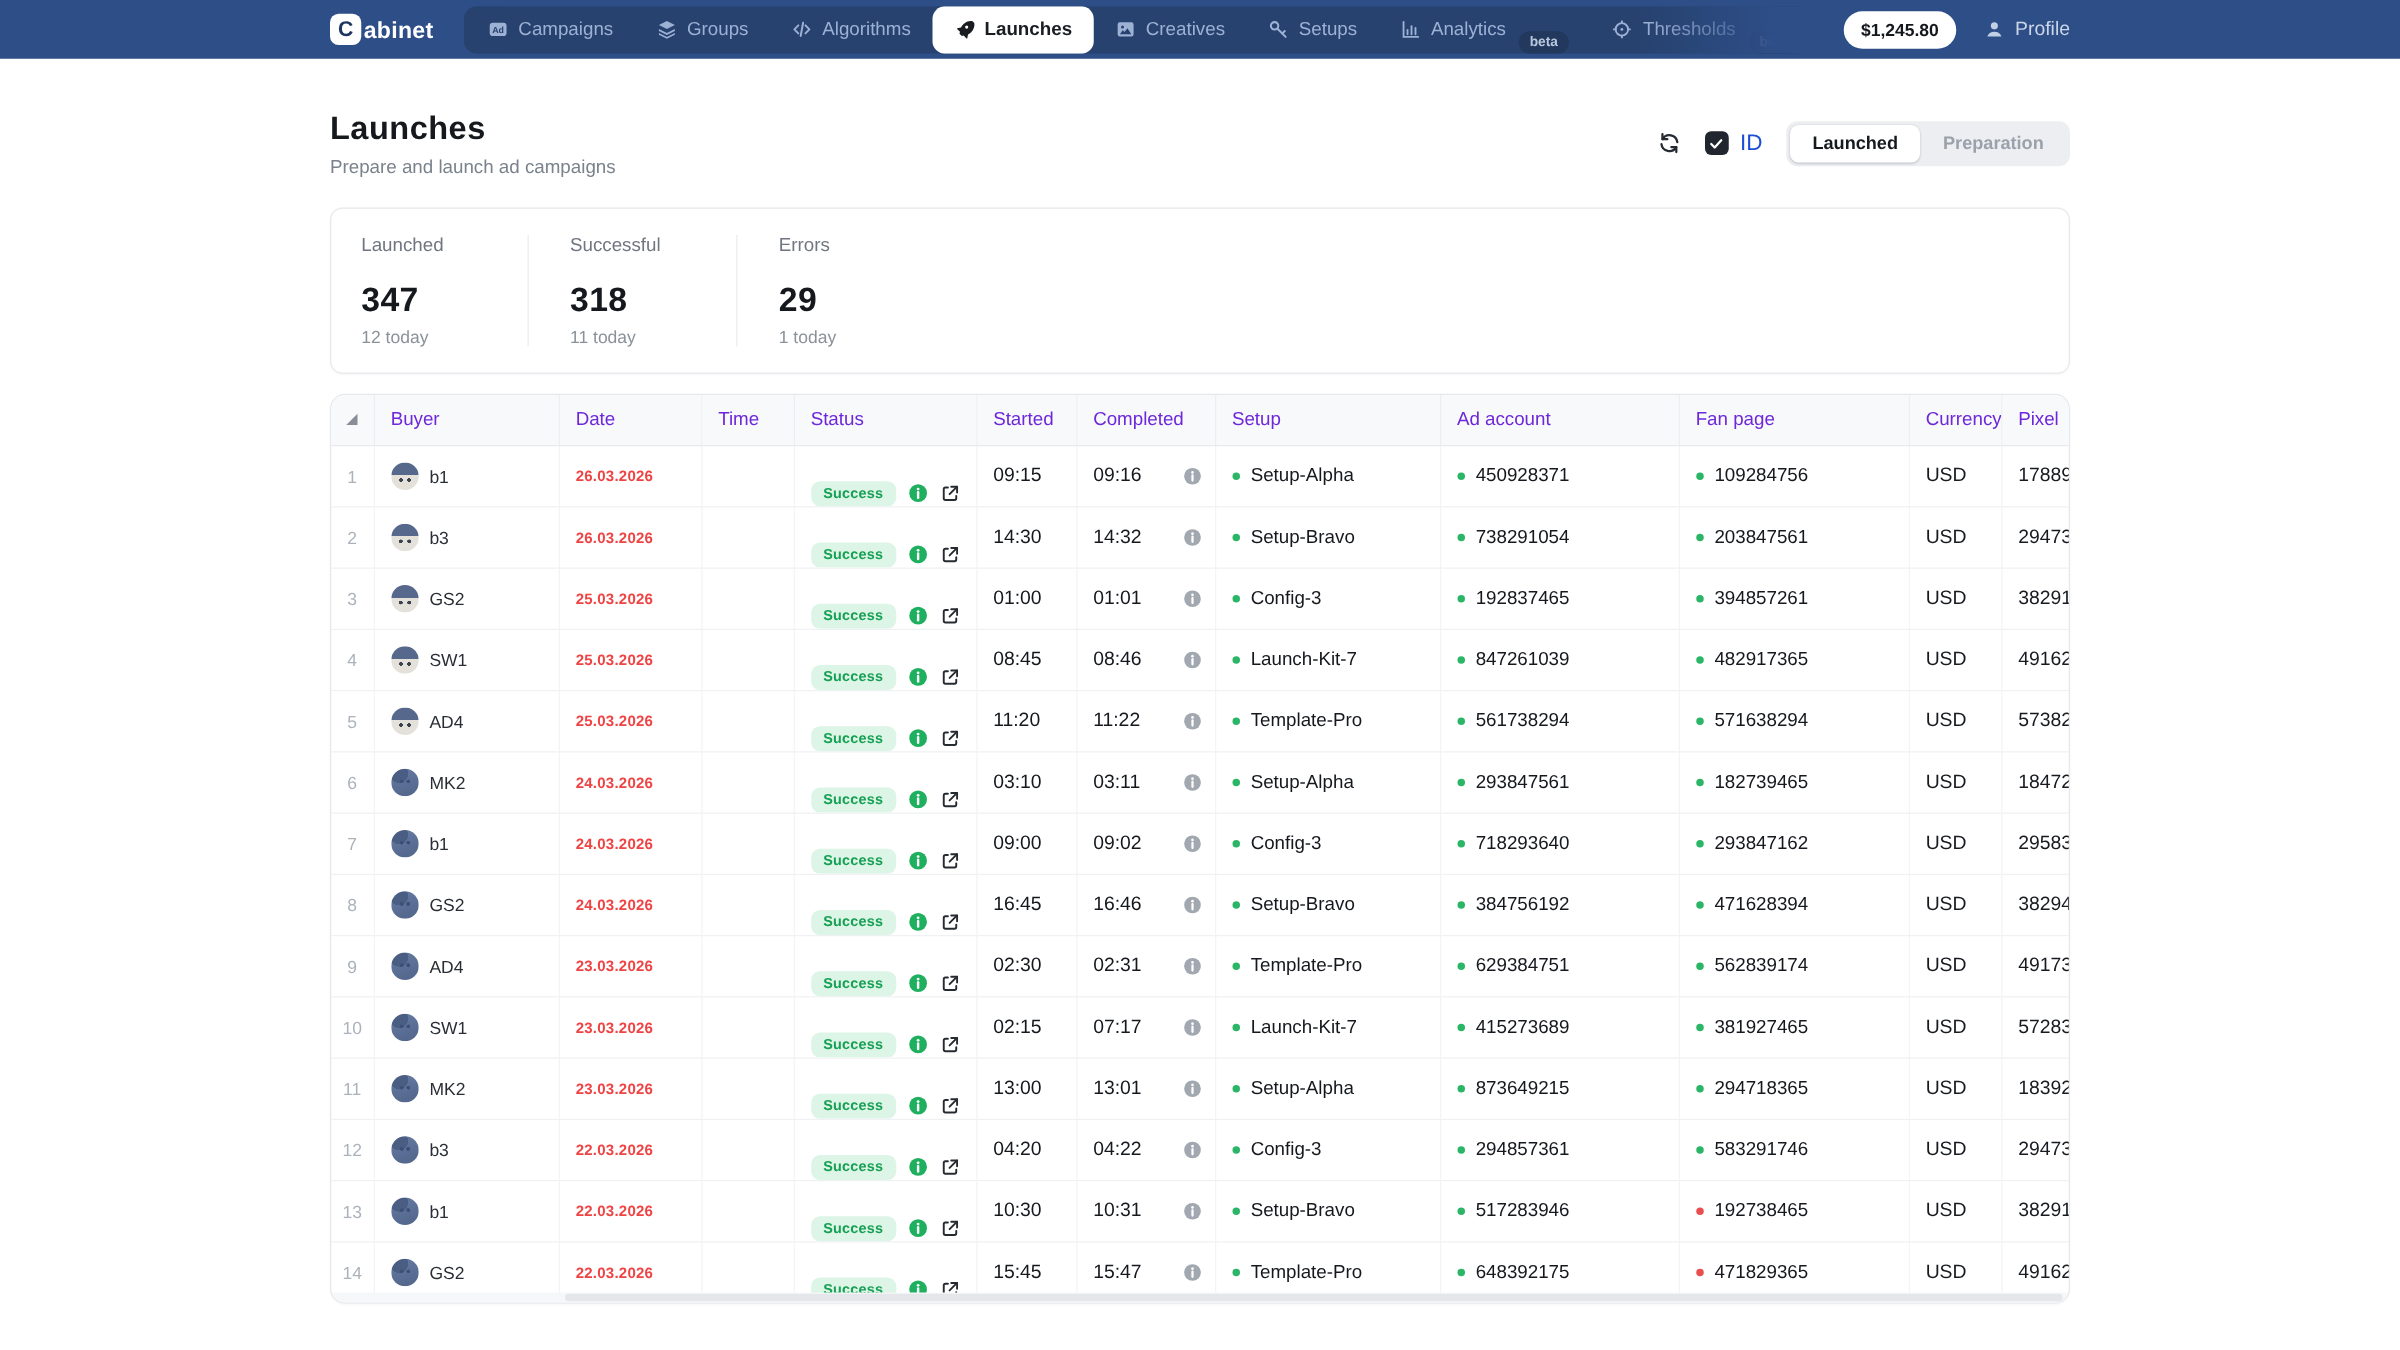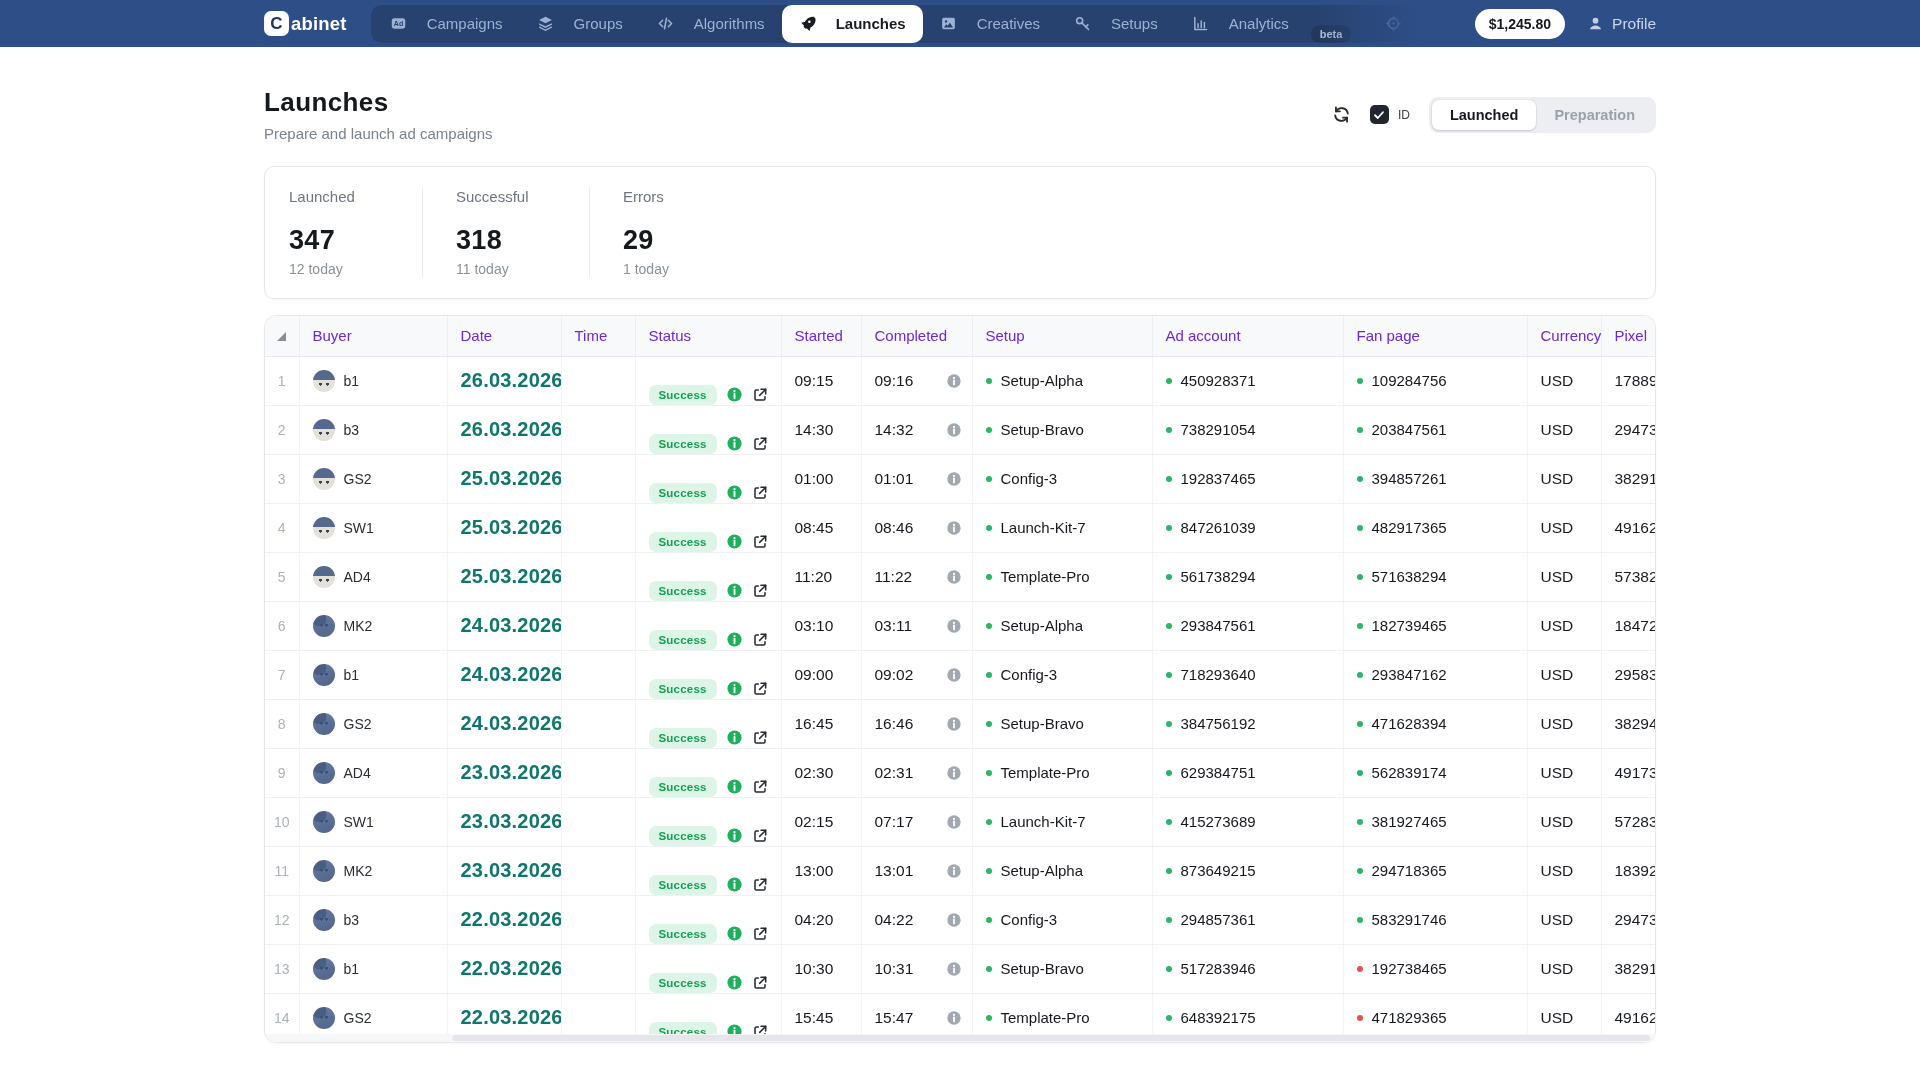--- a/index.html
+++ b/index.html
@@ -19,7 +19,7 @@
                white-space:nowrap; padding:0 2px; }
   .nav-fade { position:absolute; top:0; right:0; bottom:0; width:135px;
               background:linear-gradient(90deg, rgba(46,78,136,0), #2E4E88 78%); pointer-events:none; }
-  .nav-item { display:flex; align-items:center; gap:20px; padding:0 17px; height:38px; color:#9DB1D4;
+  .nav-item { display:flex; align-items:center; gap:8px; padding:0 17px; height:38px; color:#9DB1D4;
               font-size:15px; font-weight:500; border-radius:10px; cursor:pointer; flex:none; }
   .nav-item.active { background:#fff; color:#191C21; font-weight:700; }
   .ni { width:17px; height:17px; display:inline-flex; flex:none; }

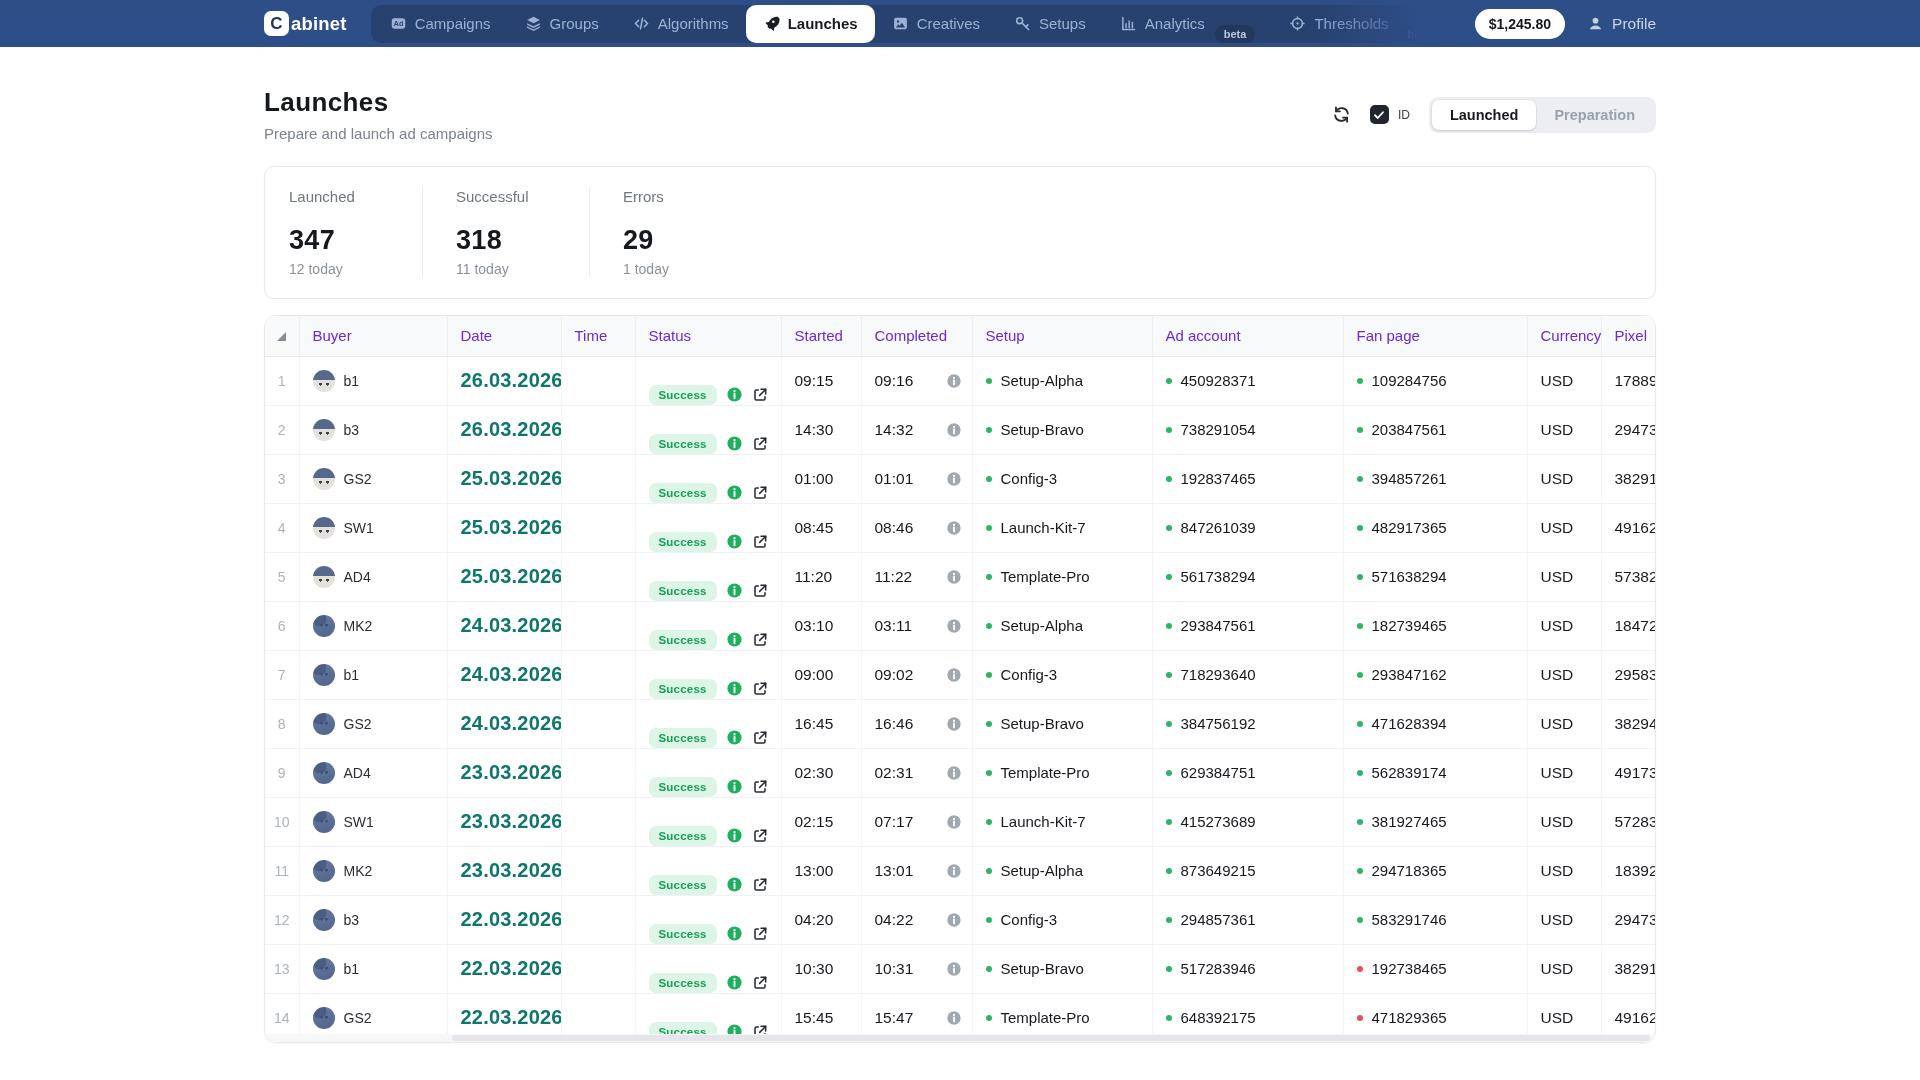--- a/index.html
+++ b/index.html
@@ -44,7 +44,7 @@
   .checkbox { width:19px; height:19px; background:#20252E; border-radius:5px; display:flex;
               align-items:center; justify-content:center; cursor:pointer; }
   .checkbox svg { width:12px; height:12px; }
-  .id-label { font-size:12px; color:#404040; font-weight:500; }
+  .id-label { font-size:18px; color:#1d4ed8; font-weight:500; }
   .segmented { background:#ECEEF1; border-radius:9px; padding:3px; display:flex; }
   .seg-btn { padding:7px 18px; font-size:14.5px; font-weight:700; border-radius:7px; color:#9AA1AB;
              cursor:pointer; border:none; background:transparent; font-family:inherit; }

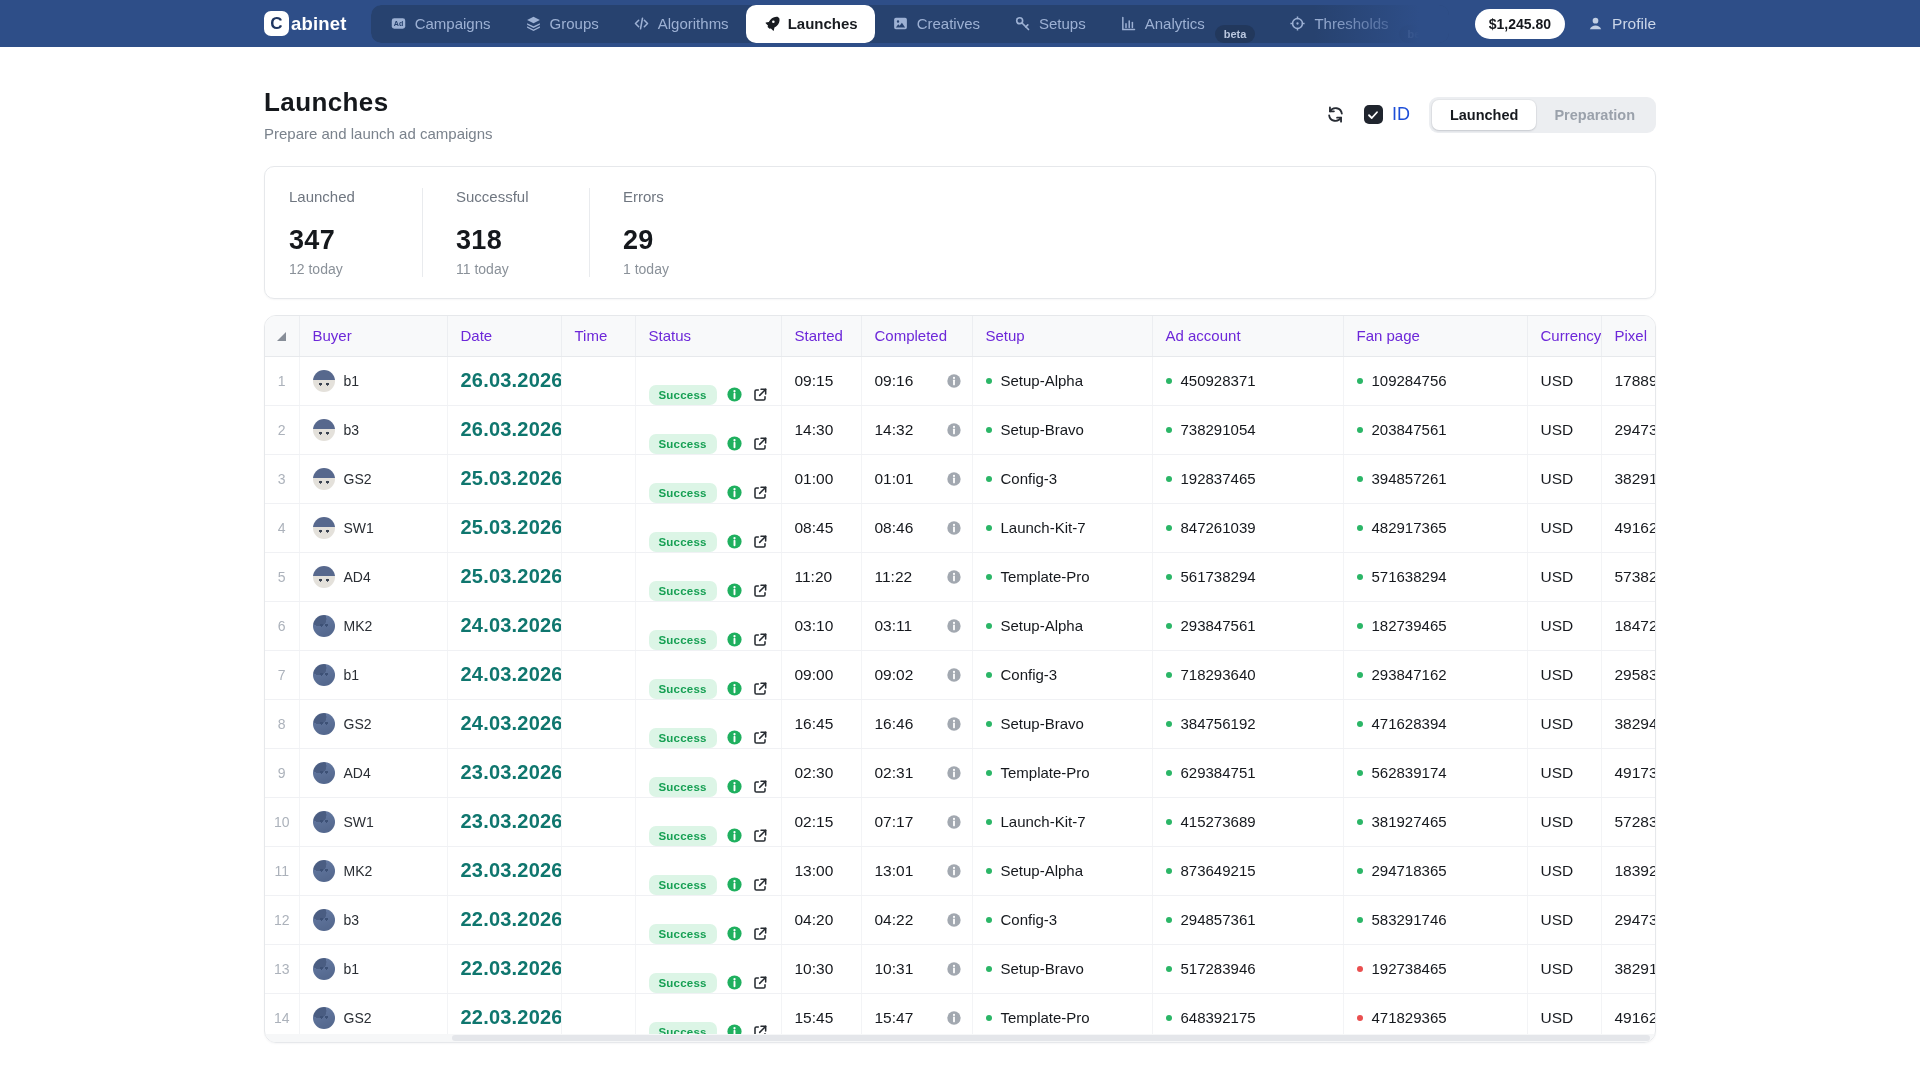--- a/index.html
+++ b/index.html
@@ -96,7 +96,7 @@
       radial-gradient(circle at 62% 46%, #3D5176 0 8%, transparent 9%),
       radial-gradient(circle at 28% 18%, #4A5D82 0 30%, transparent 31%),
       linear-gradient(160deg, #62779F 20%, #55698F 80%); }
-  .date-cell { font-weight:700; font-size:20px; color:#0f766e; letter-spacing:.2px; }
+  .date-cell { font-weight:700; font-size:12px; color:#ef4444; letter-spacing:.2px; }
   .status-cell { display:flex; align-items:center; gap:9px;margin-top:28px; }
   .pill { background:#DCF5E6; color:#17A054; font-size:11.5px; font-weight:700; padding:4px 10px;
           border-radius:7px; letter-spacing:.2px; }

